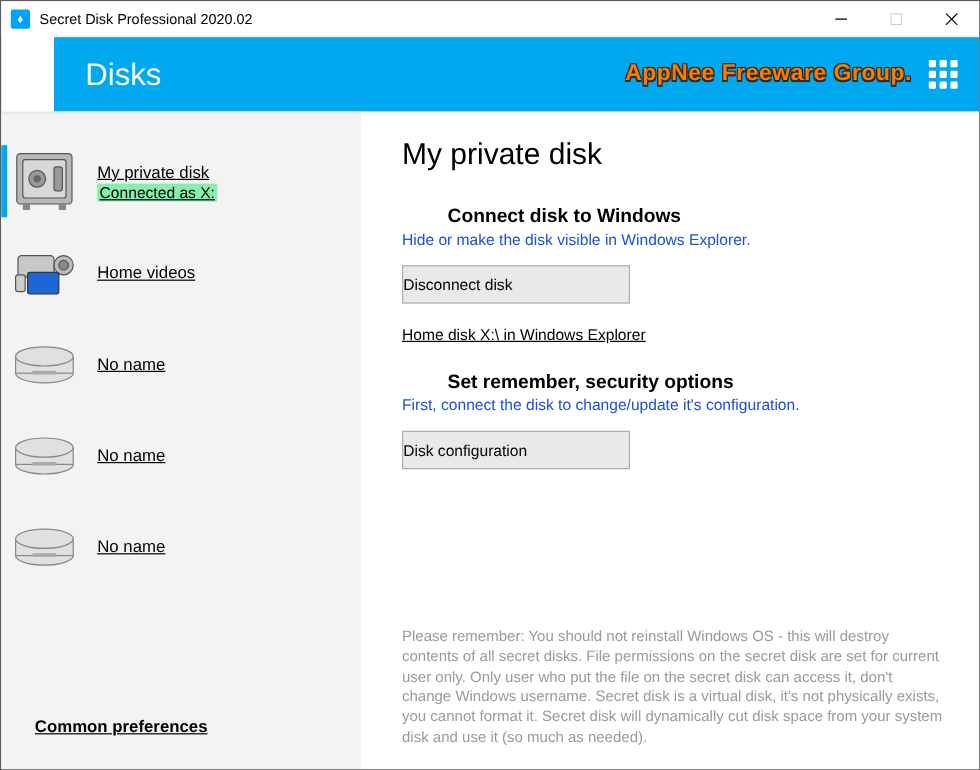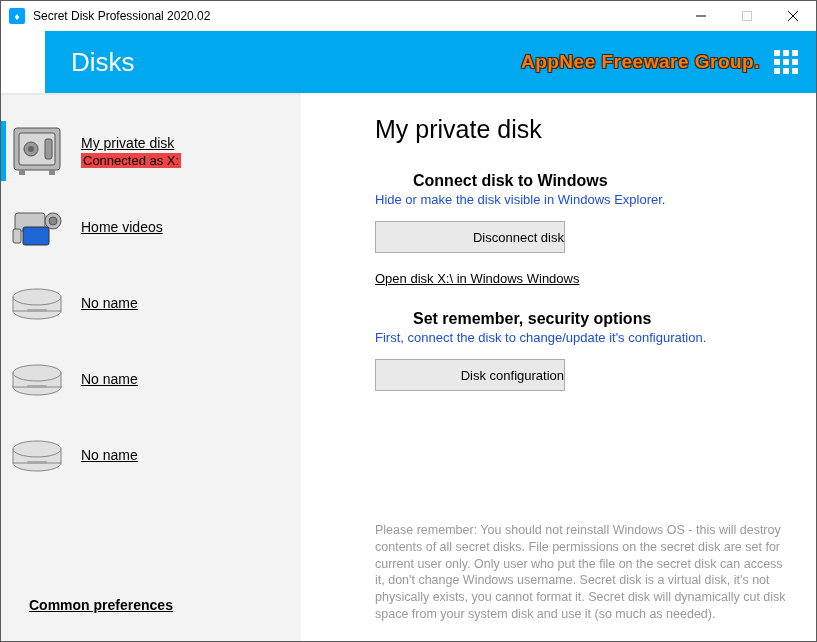--- a/index.html
+++ b/index.html
@@ -79,7 +79,6 @@
   .main {
     display: flex;
     height: calc(642px - 30px - 62px - 2px);
-    gap: 40px;
   }
   .sidebar {
     width: 300px;

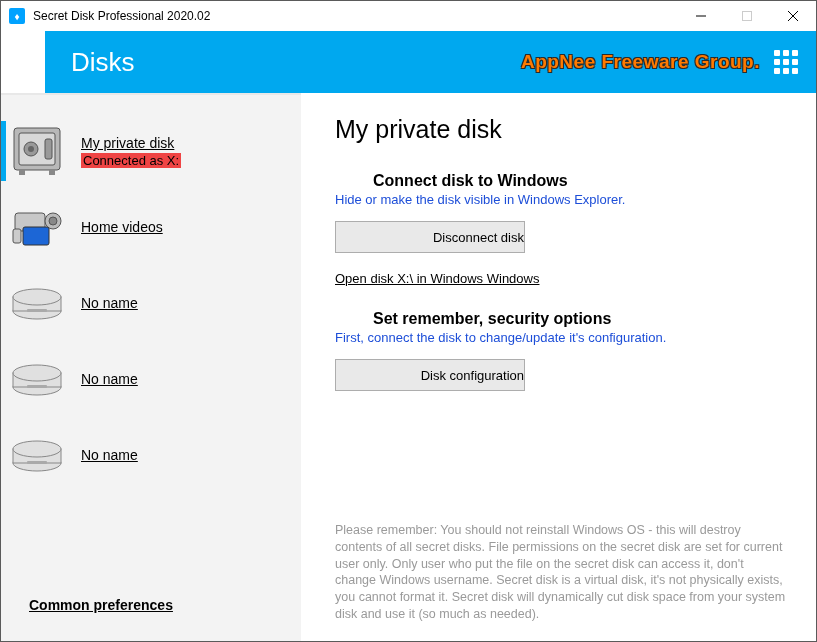--- a/index.html
+++ b/index.html
@@ -115,8 +115,9 @@
     font-size: 14px;
   }
   .disk-status {
-    background: #ef4444;
-    color: #000;
+    background: #86efac;
+    color: #000;
+    text-decoration: underline;
     font-size: 13px;
     padding: 0 2px;
     width: fit-content;

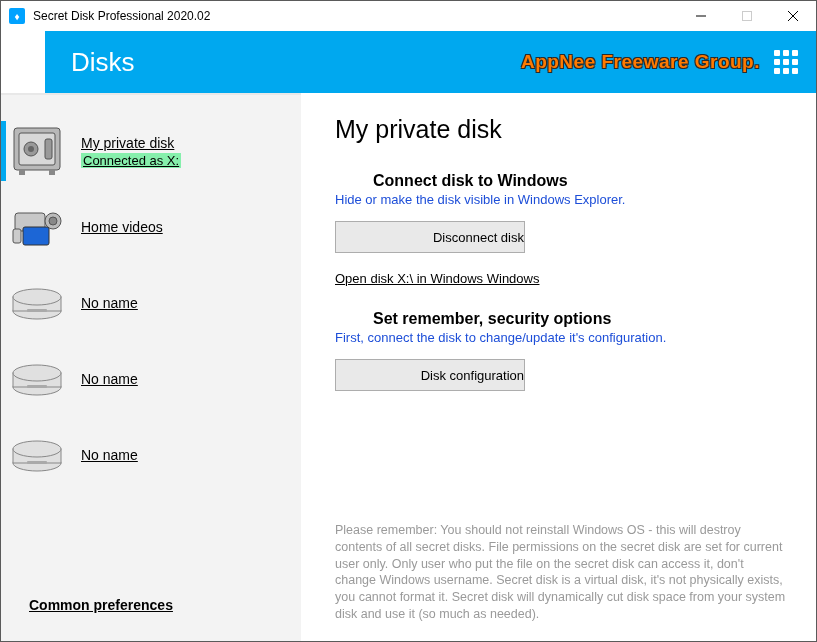--- a/index.html
+++ b/index.html
@@ -166,7 +166,7 @@
     cursor: pointer;
     margin-bottom: 18px;
     display: block;
-    text-align: right;
+    text-align: left;
   }
   .link {
     color: #000;

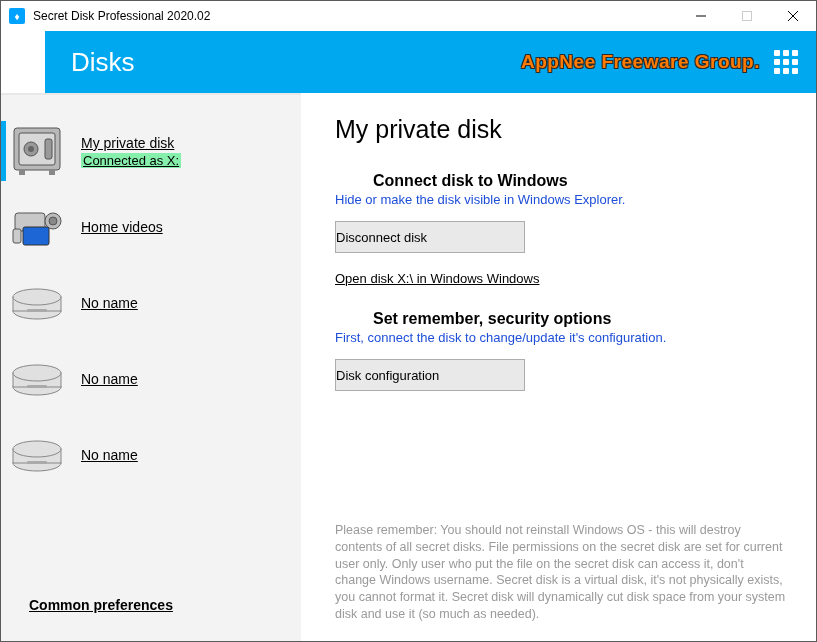--- a/index.html
+++ b/index.html
@@ -324,7 +324,7 @@
     <div class="section-title">Connect disk to Windows</div>
     <div class="section-sub">Hide or make the disk visible in Windows Explorer.</div>
     <button class="btn">Disconnect disk</button>
-    <a class="link">Open disk X:\ in Windows Windows</a>
+    <a class="link">Home disk X:\ in Windows Explorer</a>
 
     <div class="section-title">Set remember, security options</div>
     <div class="section-sub">First, connect the disk to change/update it's configuration.</div>

